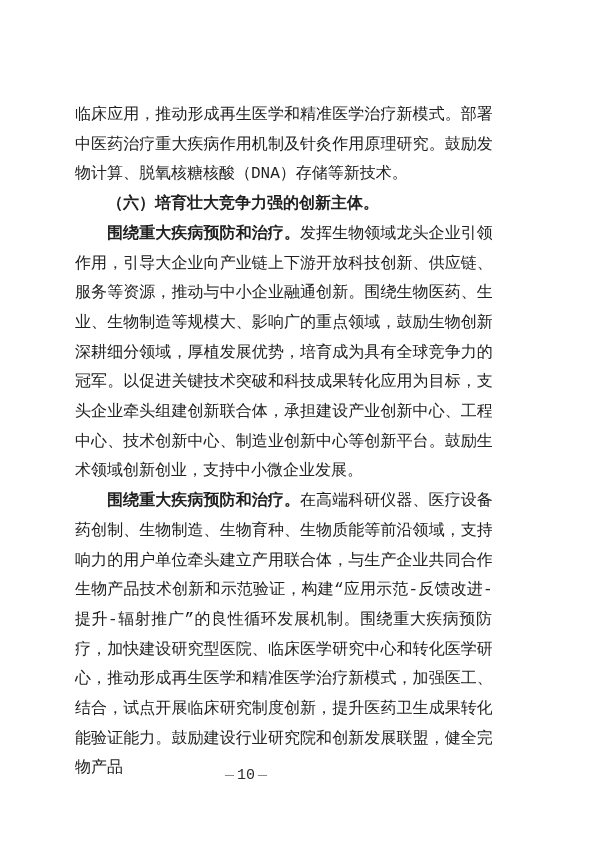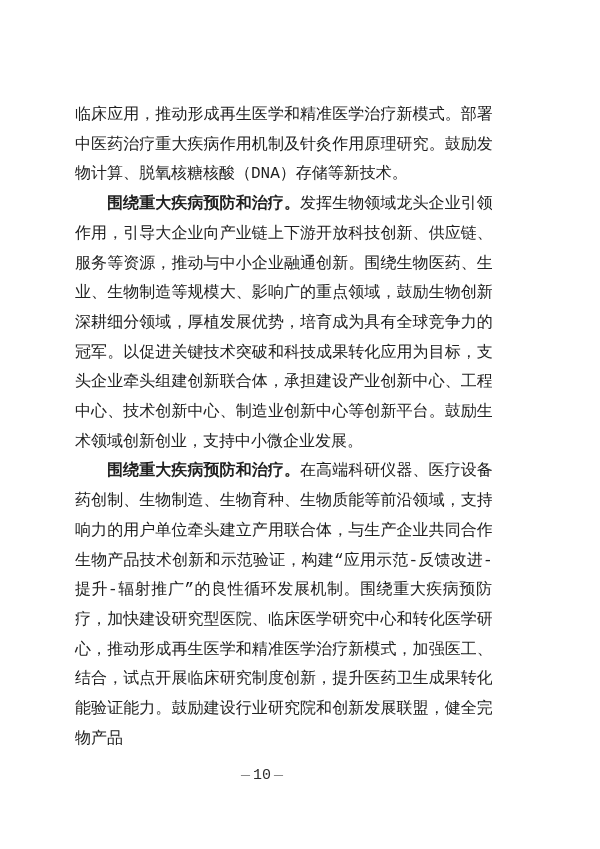--- a/index.html
+++ b/index.html
@@ -67,6 +67,7 @@
 
     <p class="para no-indent"><span>临床应用，推动形成再生医学和精准医学治疗新模式。部署开展中医药治疗重大疾病作用机制及针灸作用原理研究。鼓励发展生物计算、脱氧核糖核酸（DNA）存储等新技术。</span></p>
 
+    <p class="para heading"><span>（六）培育壮大竞争力强的创新主体。</span></p>
 
     <p class="para"><span class="lead">围绕重大疾病预防和治疗。</span><span>发挥生物领域龙头企业引领支撑作用，引导大企业向产业链上下游开放科技创新、供应链、金融服务等资源，推动与中小企业融通创新。围绕生物医药、生物农业、生物制造等规模大、影响广的重点领域，鼓励生物创新企业深耕细分领域，厚植发展优势，培育成为具有全球竞争力的单项冠军。以促进关键技术突破和科技成果转化应用为目标，支持龙头企业牵头组建创新联合体，承担建设产业创新中心、工程研究中心、技术创新中心、制造业创新中心等创新平台。鼓励生物技术领域创新创业，支持中小微企业发展。</span></p>
 

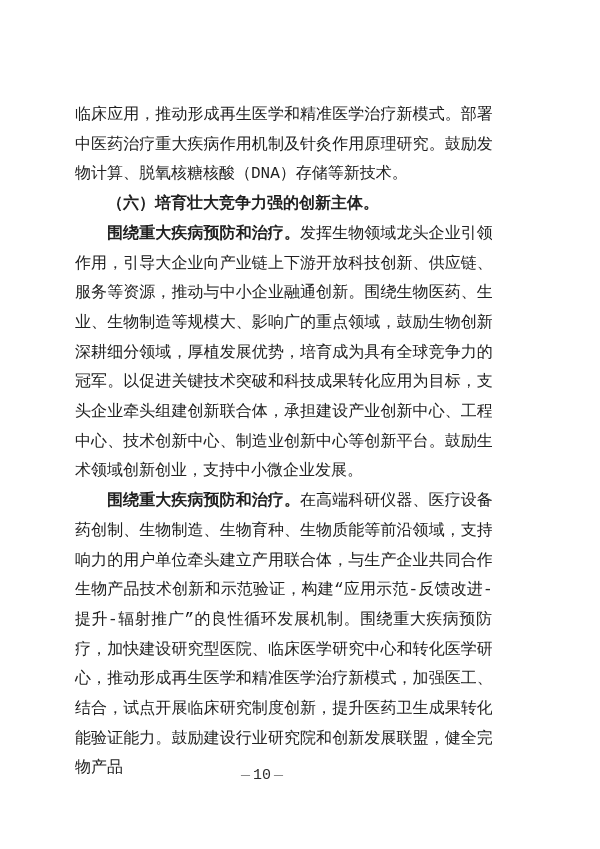--- a/index.html
+++ b/index.html
@@ -43,7 +43,7 @@
   }
   .footer {
     position: absolute;
-    left: 16px;
+    left: 0;
     top: 766px;
     width: 100%;
     text-align: center;

